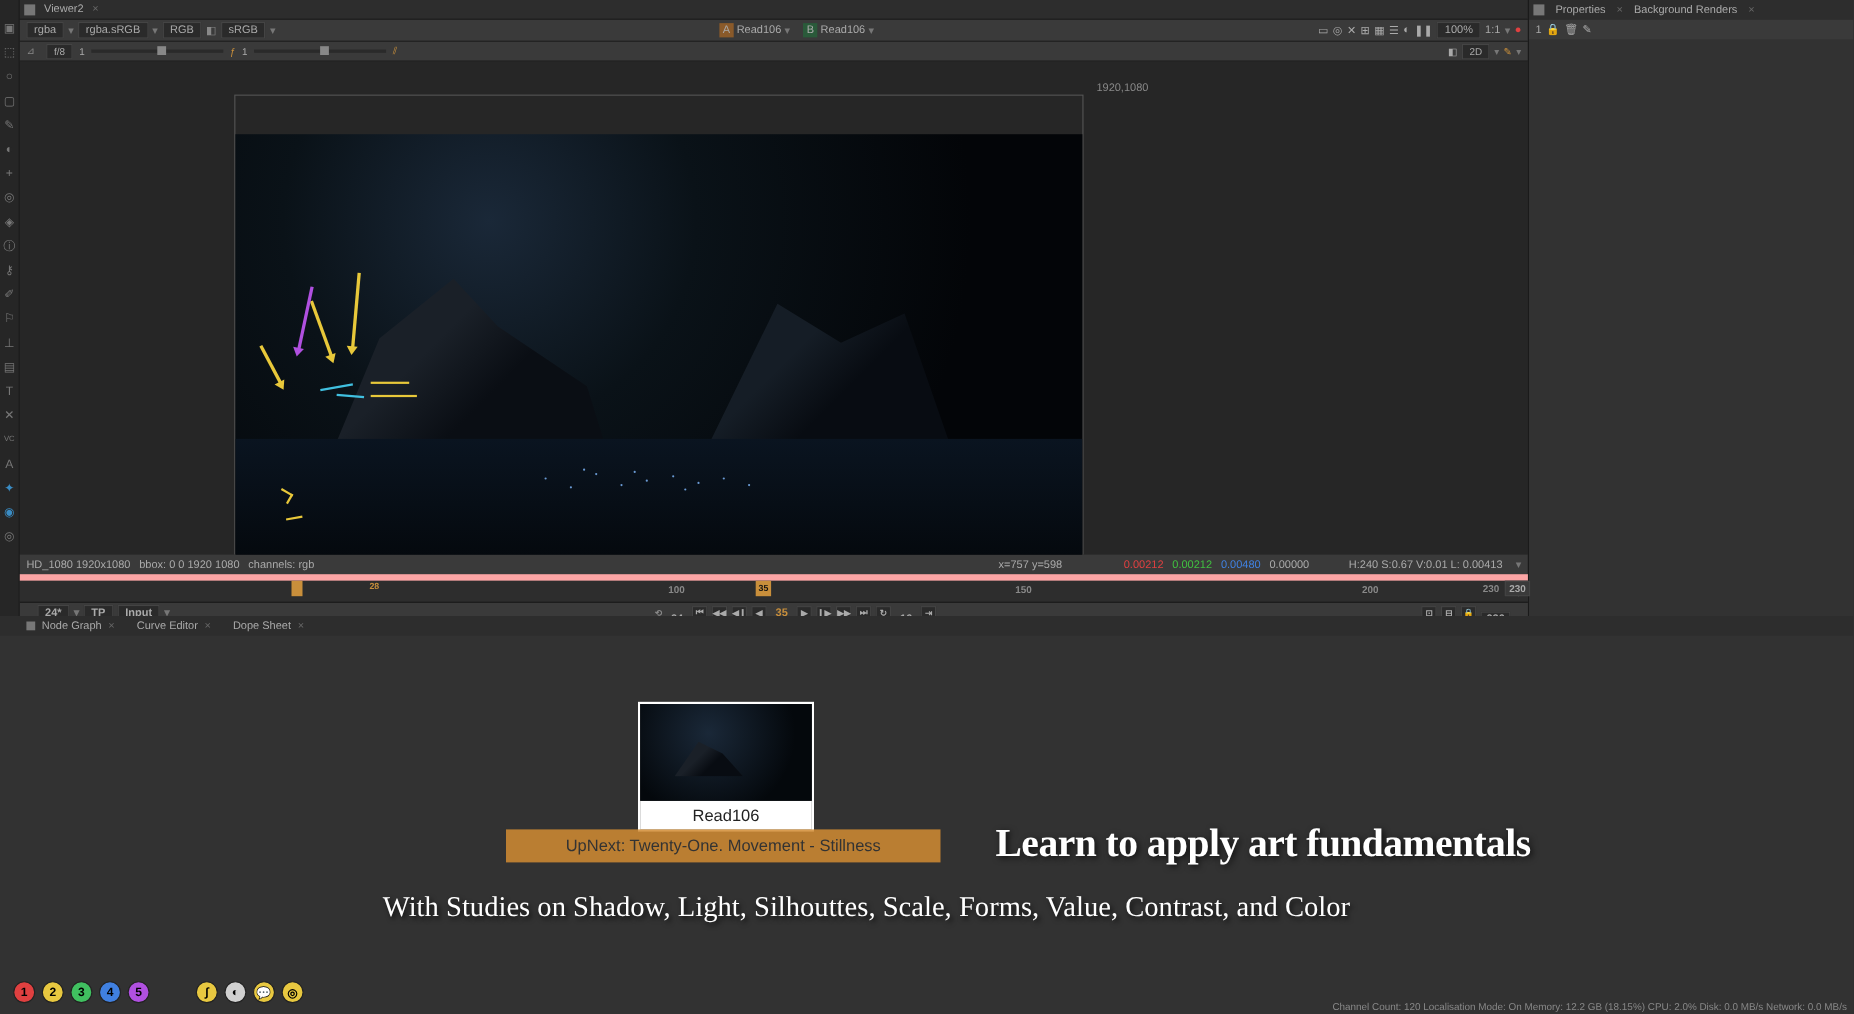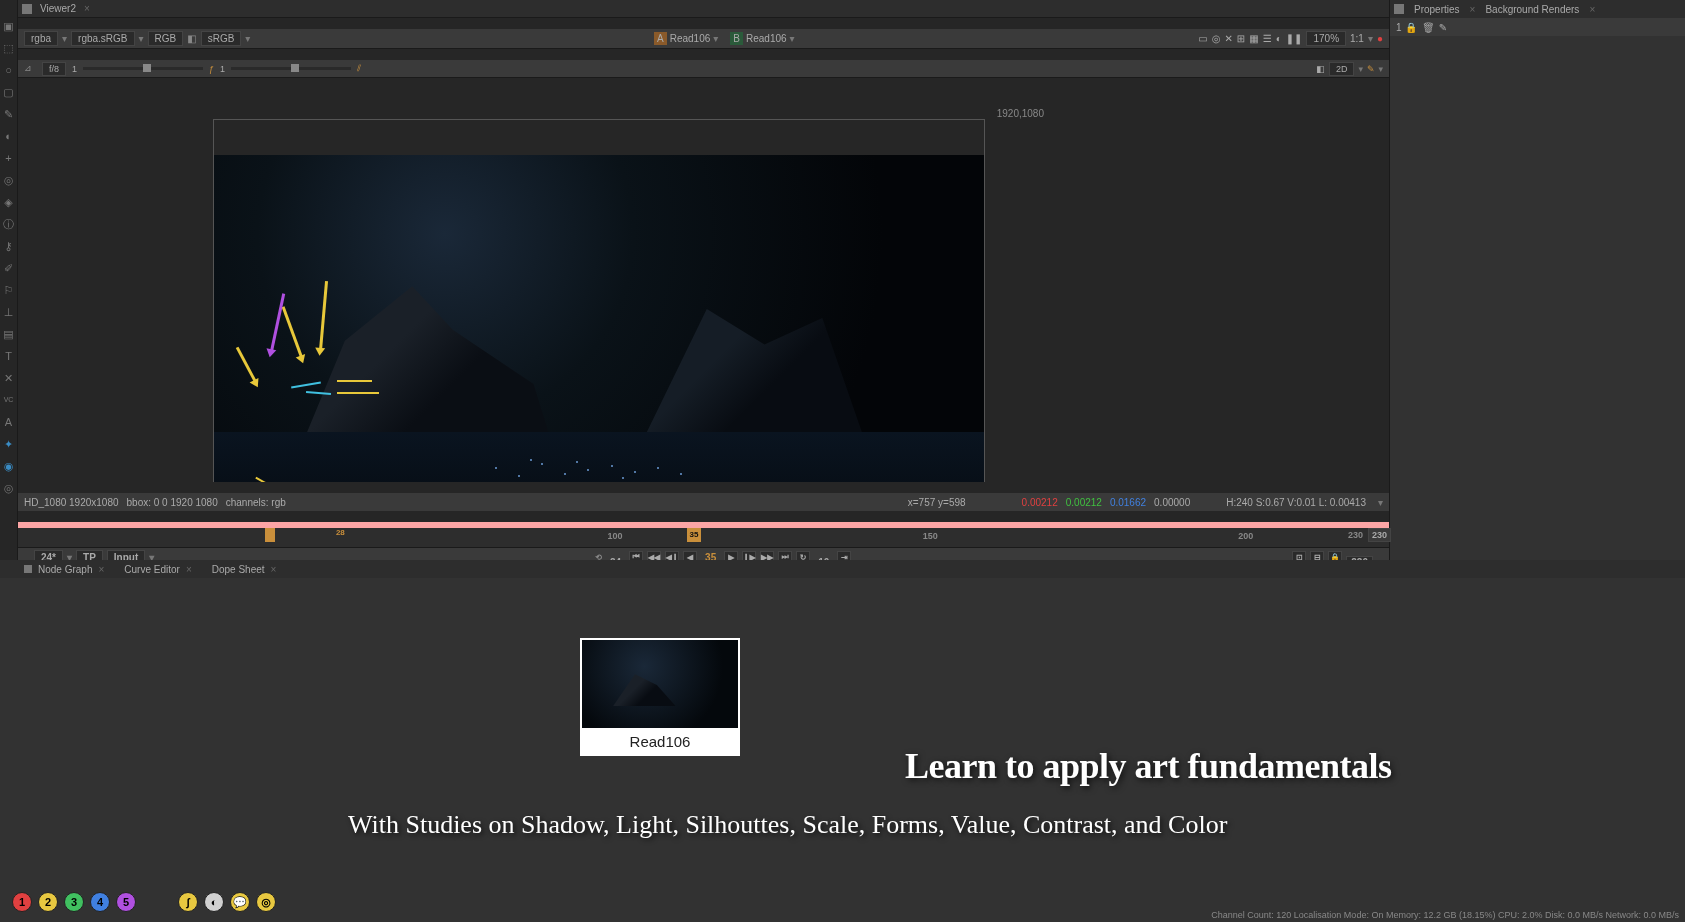--- a/index.html
+++ b/index.html
@@ -43,7 +43,6 @@
   display: flex;
   flex-direction: column;
   background: #262626;
-  gap: 11px;
 }
 .viewer-tab-row {
   height: 18px;

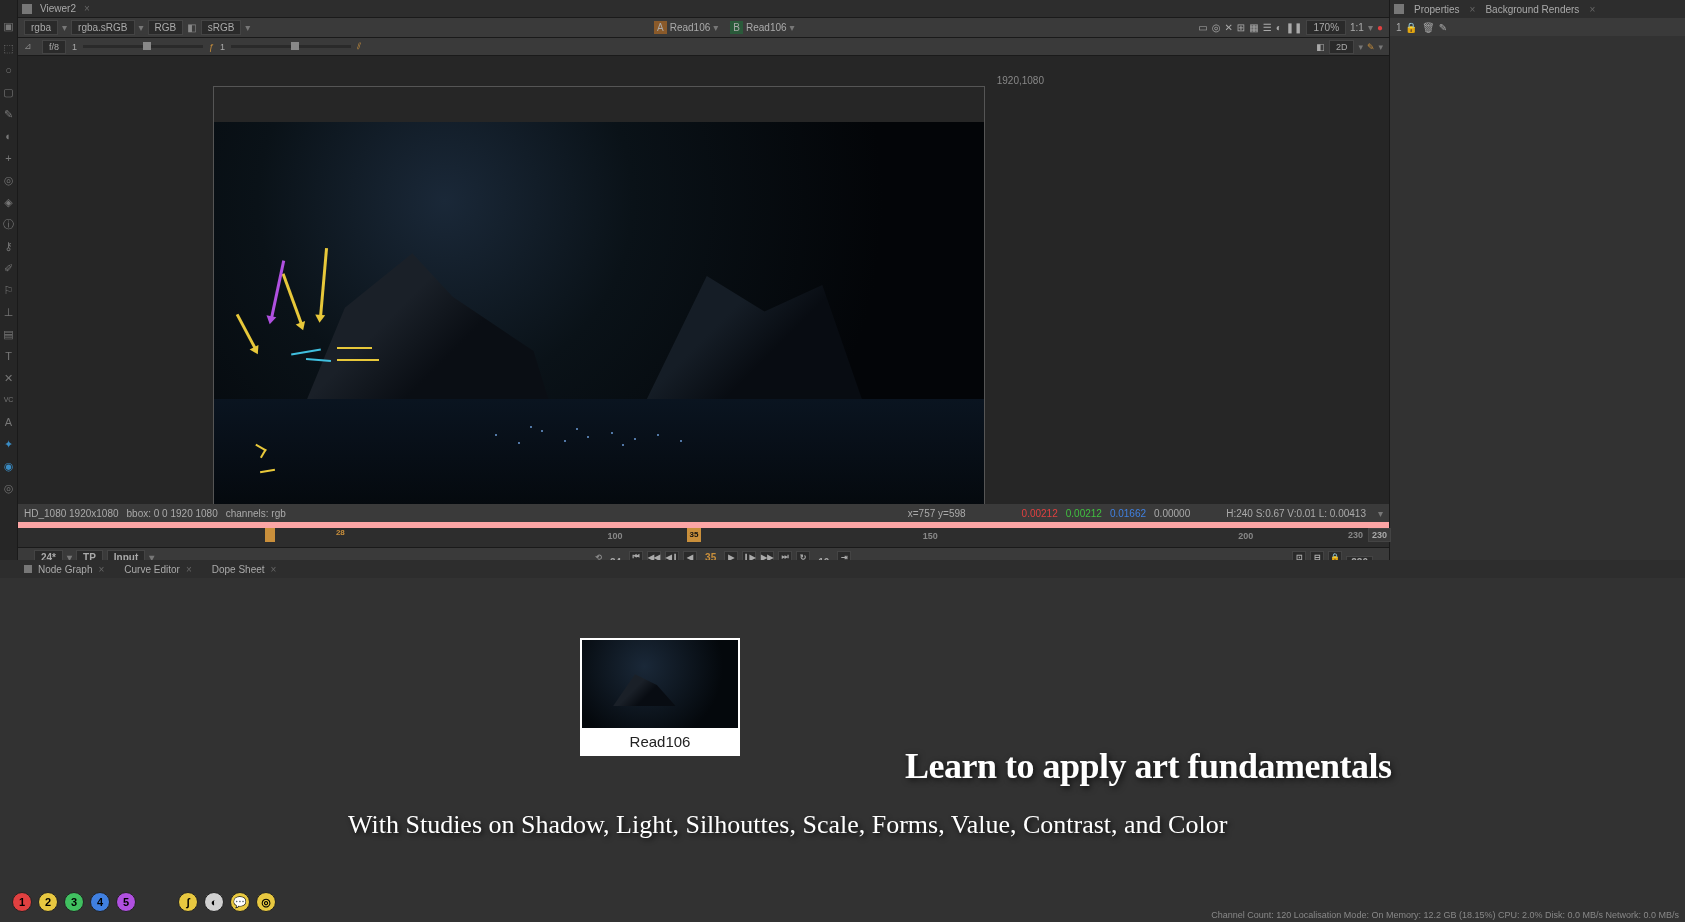--- a/index.html
+++ b/index.html
@@ -388,7 +388,7 @@
         <span>☰</span>
         <span>◐</span>
         <span>❚❚</span>
-        <span class="hdr-sel">170%</span>
+        <span class="hdr-sel">100%</span>
         <span>1:1</span>
         <span style="color:#777">▾</span>
         <span style="color:#e04040">●</span>

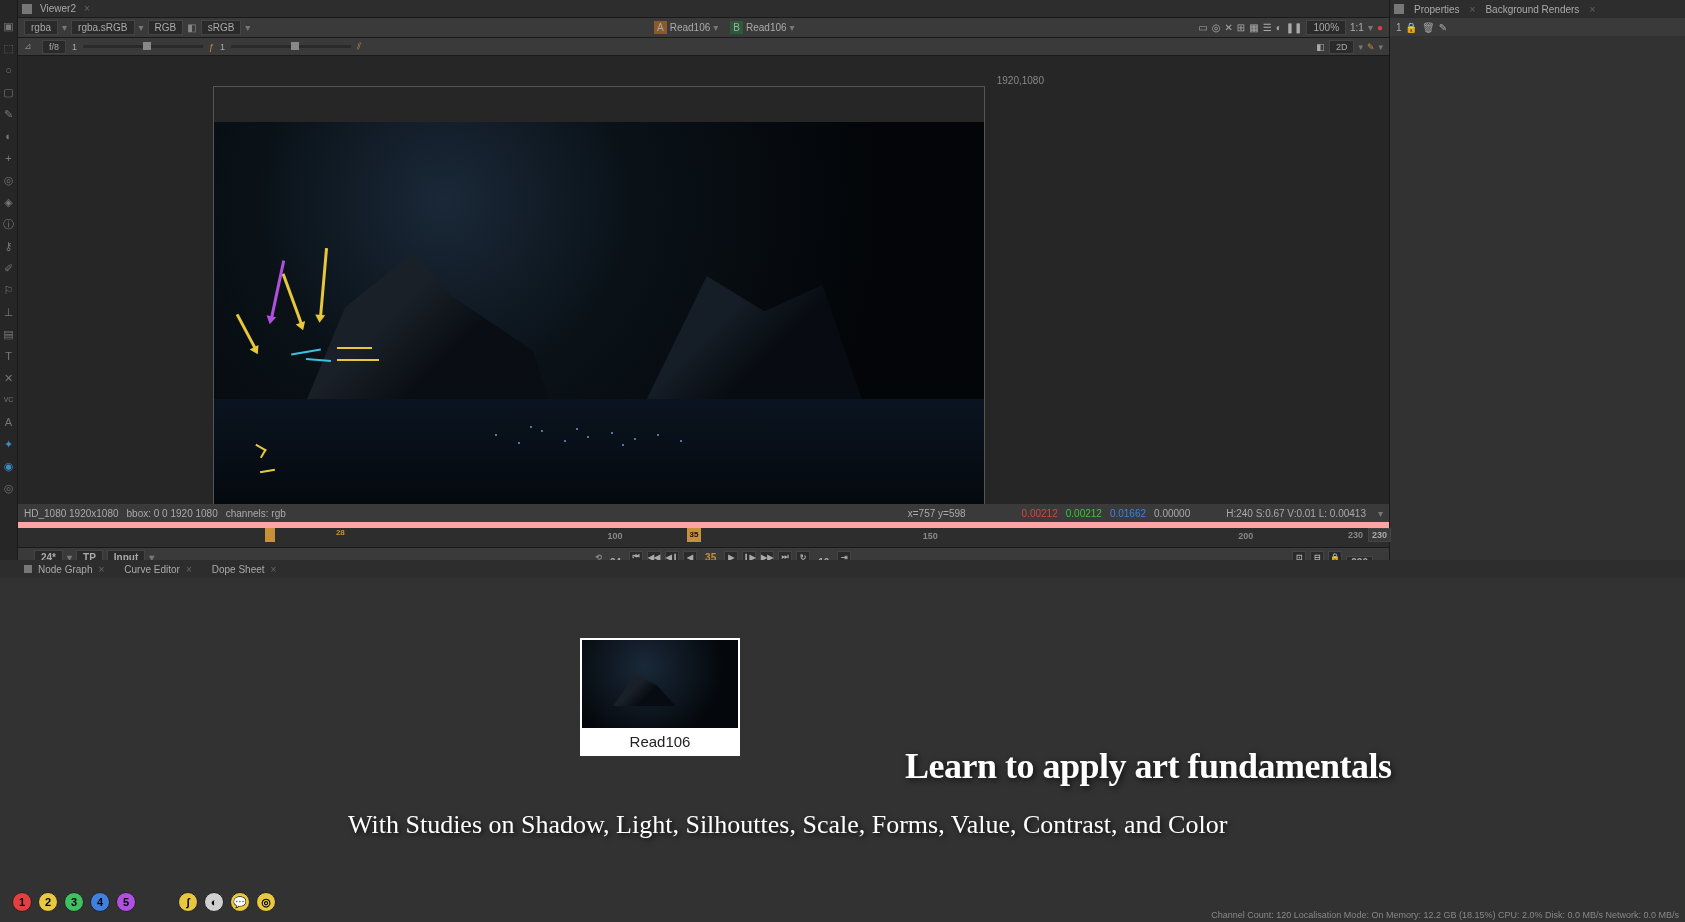--- a/index.html
+++ b/index.html
@@ -462,7 +462,7 @@
       <div style="width:40px"></div>
       <span class="ft-red">0.00212</span>
       <span class="ft-grn">0.00212</span>
-      <span class="ft-blu">0.01662</span>
+      <span class="ft-blu">0.00480</span>
       <span>0.00000</span>
       <div style="width:20px"></div>
       <span>H:240 S:0.67 V:0.01 L: 0.00413</span>

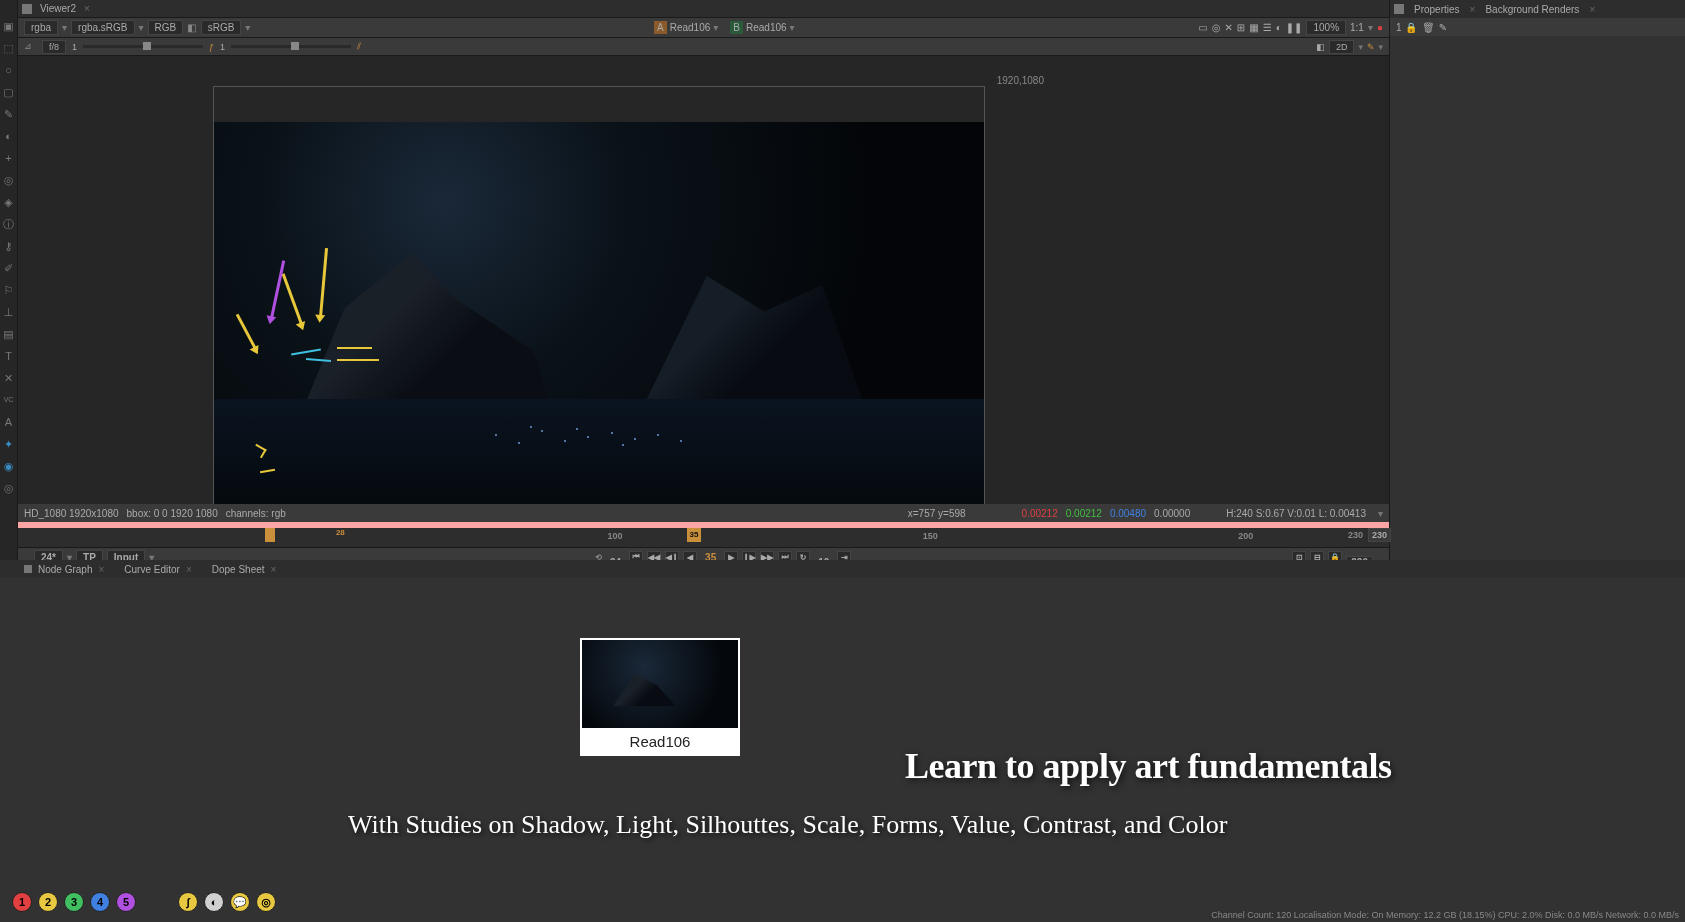--- a/index.html
+++ b/index.html
@@ -552,6 +552,9 @@
       </div>
       <div class="read-label">Read106</div>
     </div>
+    <div class="orange-bar">
+      <span>UpNext: Twenty-One. Movement - Stillness</span>
+    </div>
   </div>
 </div>
 

